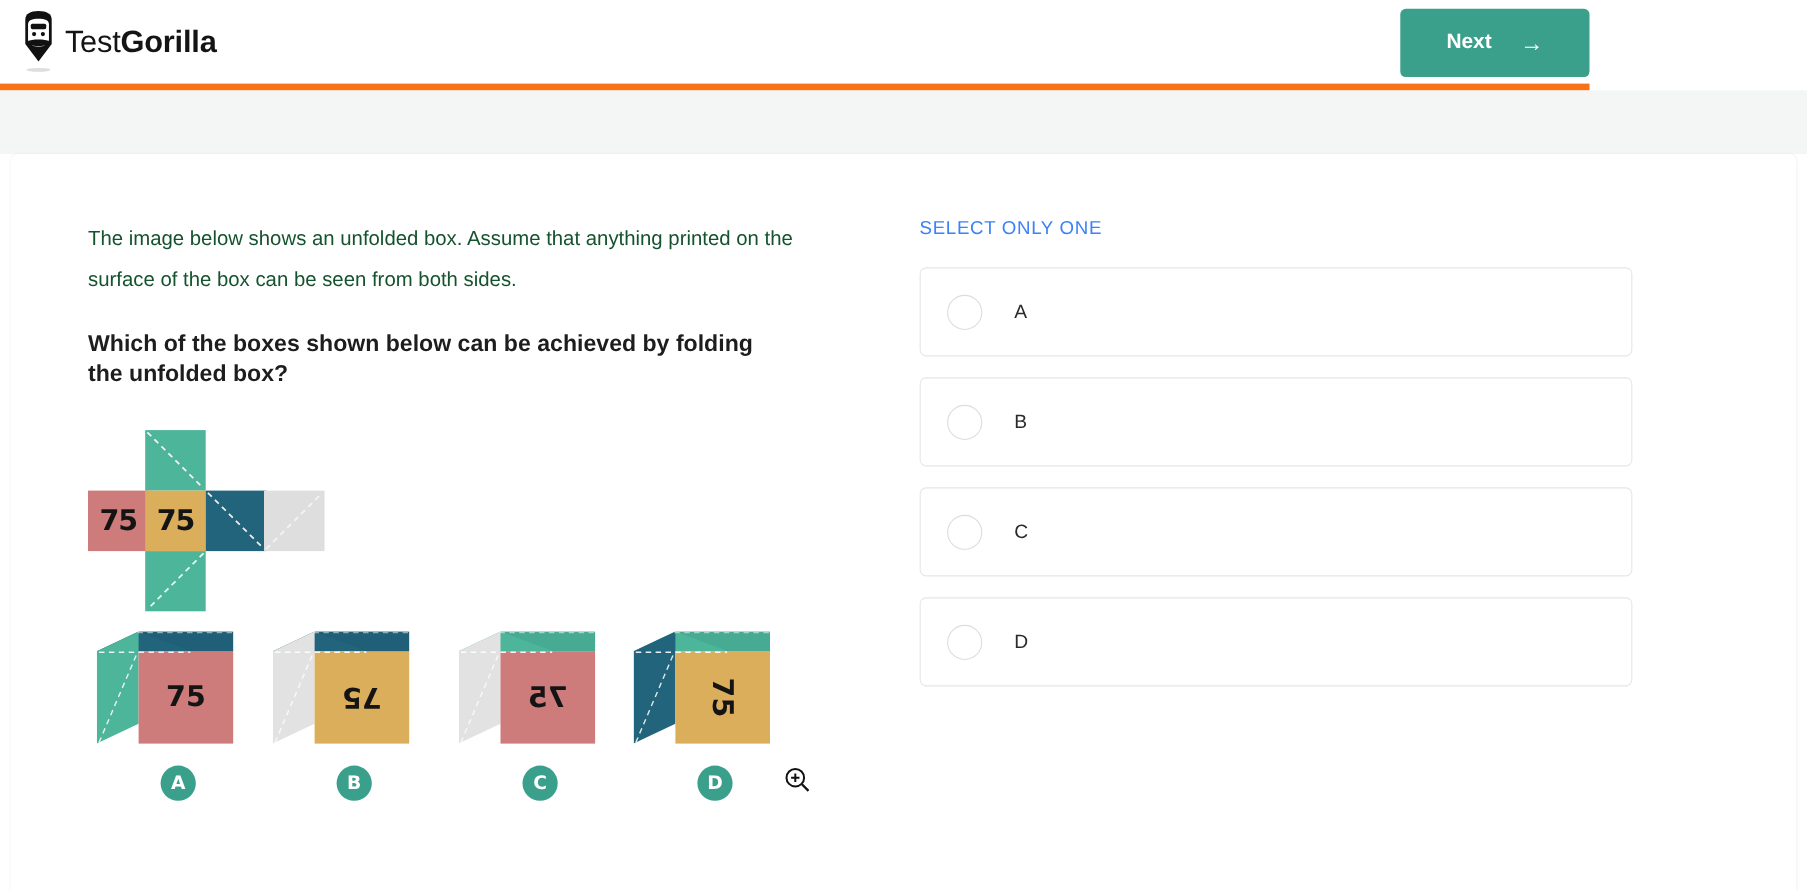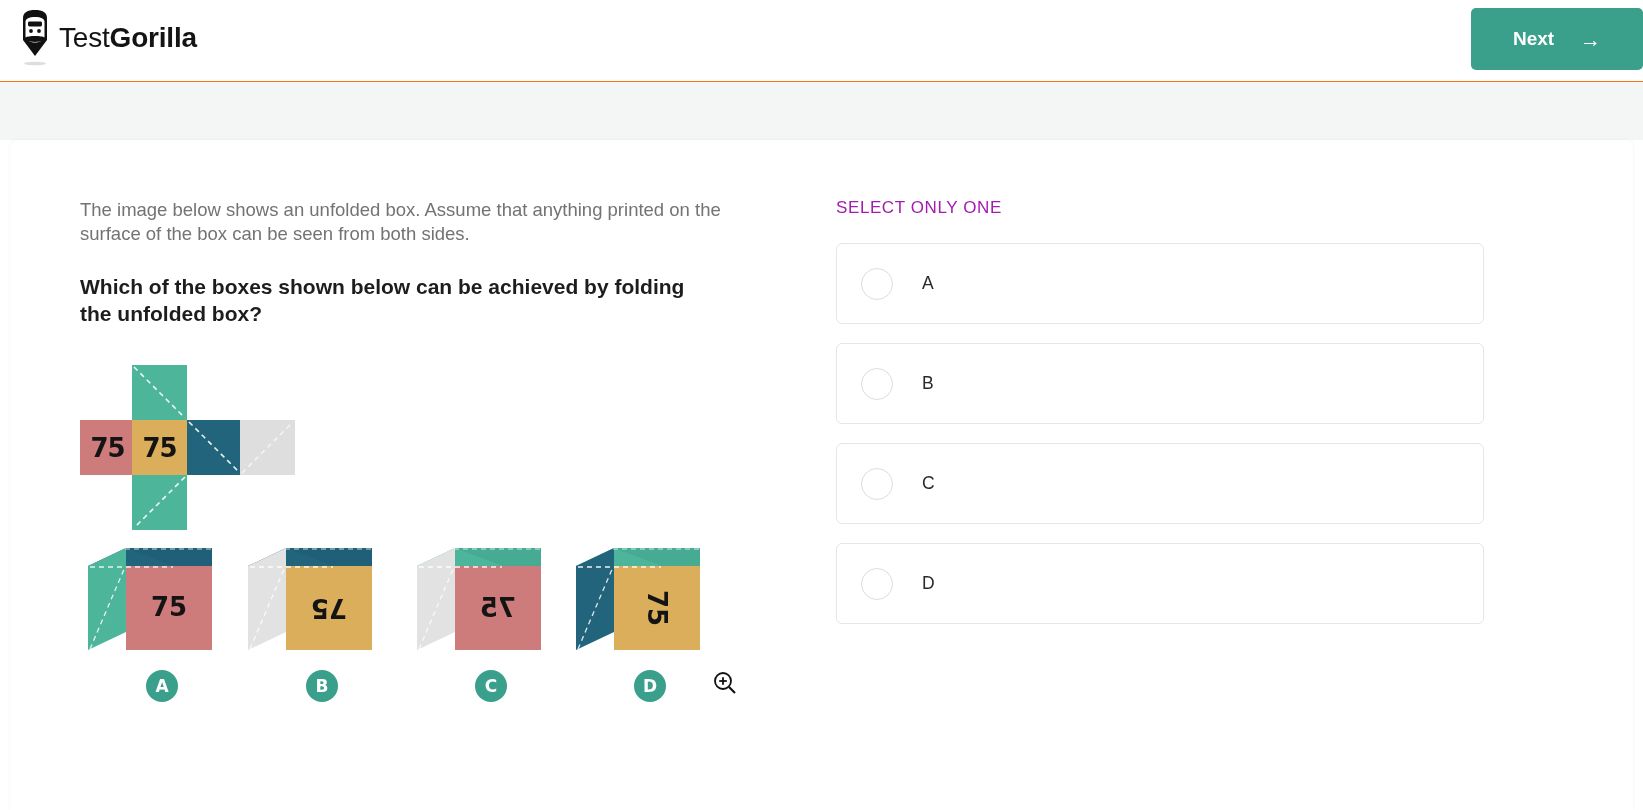--- a/index.html
+++ b/index.html
@@ -15,10 +15,10 @@
   
   .header {
     position: relative;
-    width: 1643px;
+    width: 1445px;
     height: 82px;
     background: #ffffff;
-    border-bottom: 1px solid #f97316;
+    border-bottom: 6px solid #f97316;
   }
   .logo-wrap {
     position: absolute;

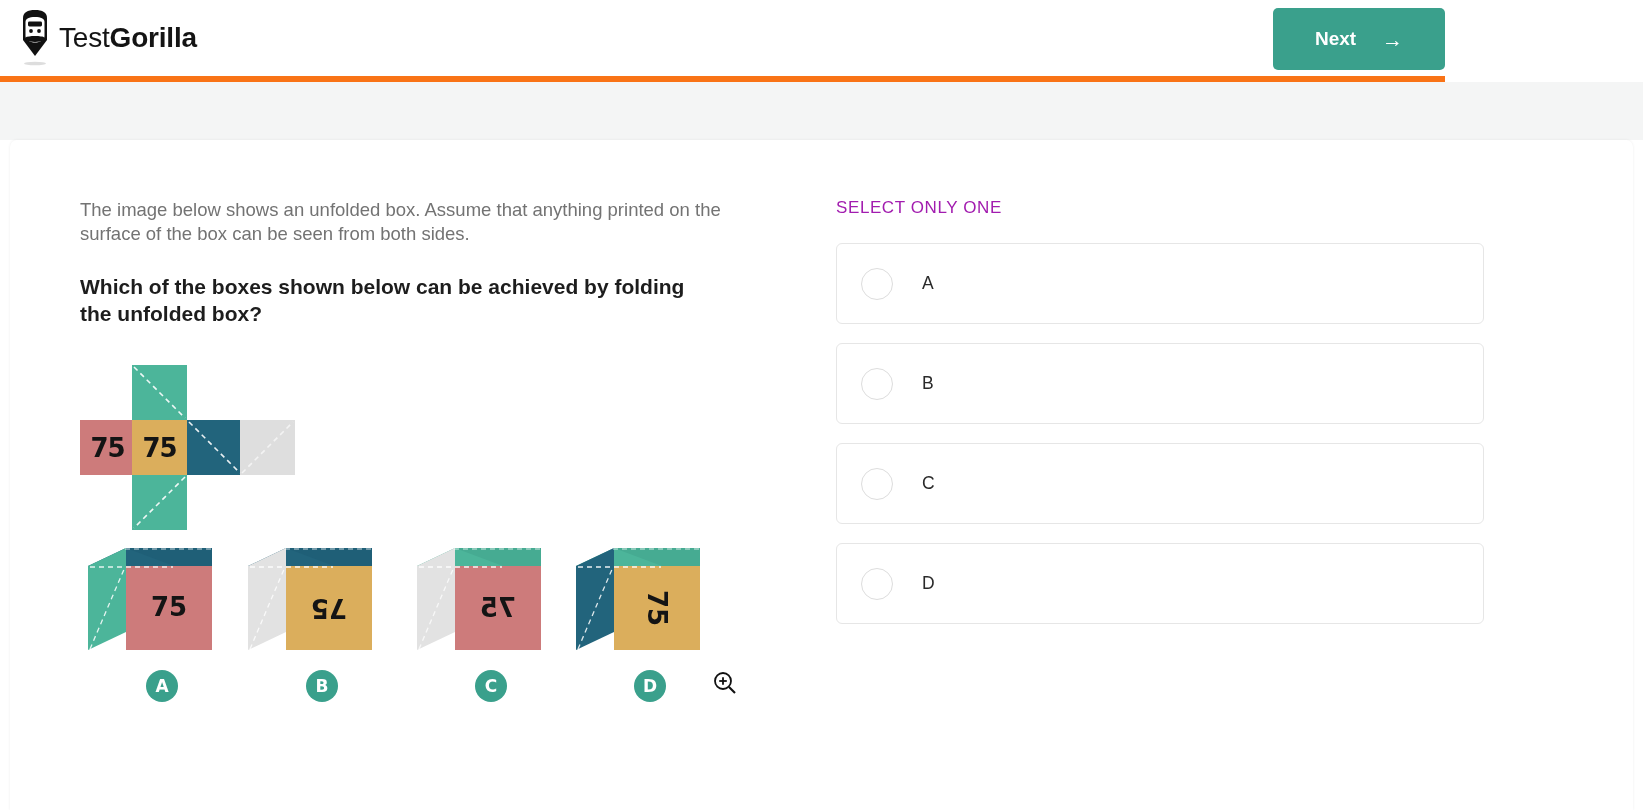--- a/index.html
+++ b/index.html
@@ -87,8 +87,8 @@
 
   .q-intro {
     font-size: 18.5px;
-    line-height: 24px;
-    color: #737373;
+    line-height: 37px;
+    color: #14532d;
     width: 650px;
   }
   .q-main {

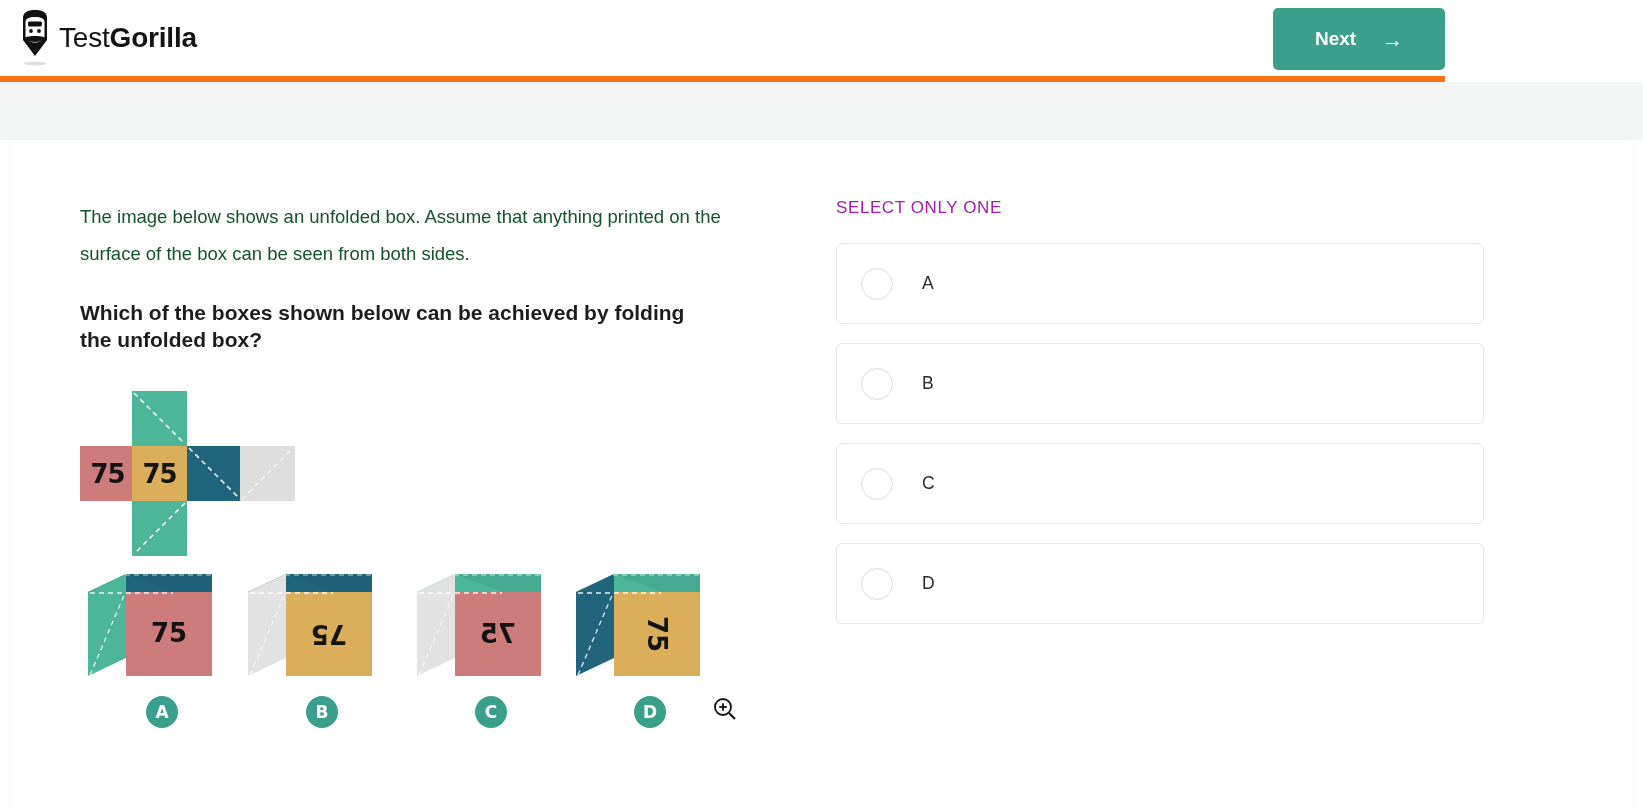--- a/index.html
+++ b/index.html
@@ -150,7 +150,7 @@
   
   .select-hint {
     font-size: 17px;
-    color: #a21caf;
+    color: #3b82f6;
     letter-spacing: 0.6px;
     margin-bottom: 25px;
   }

